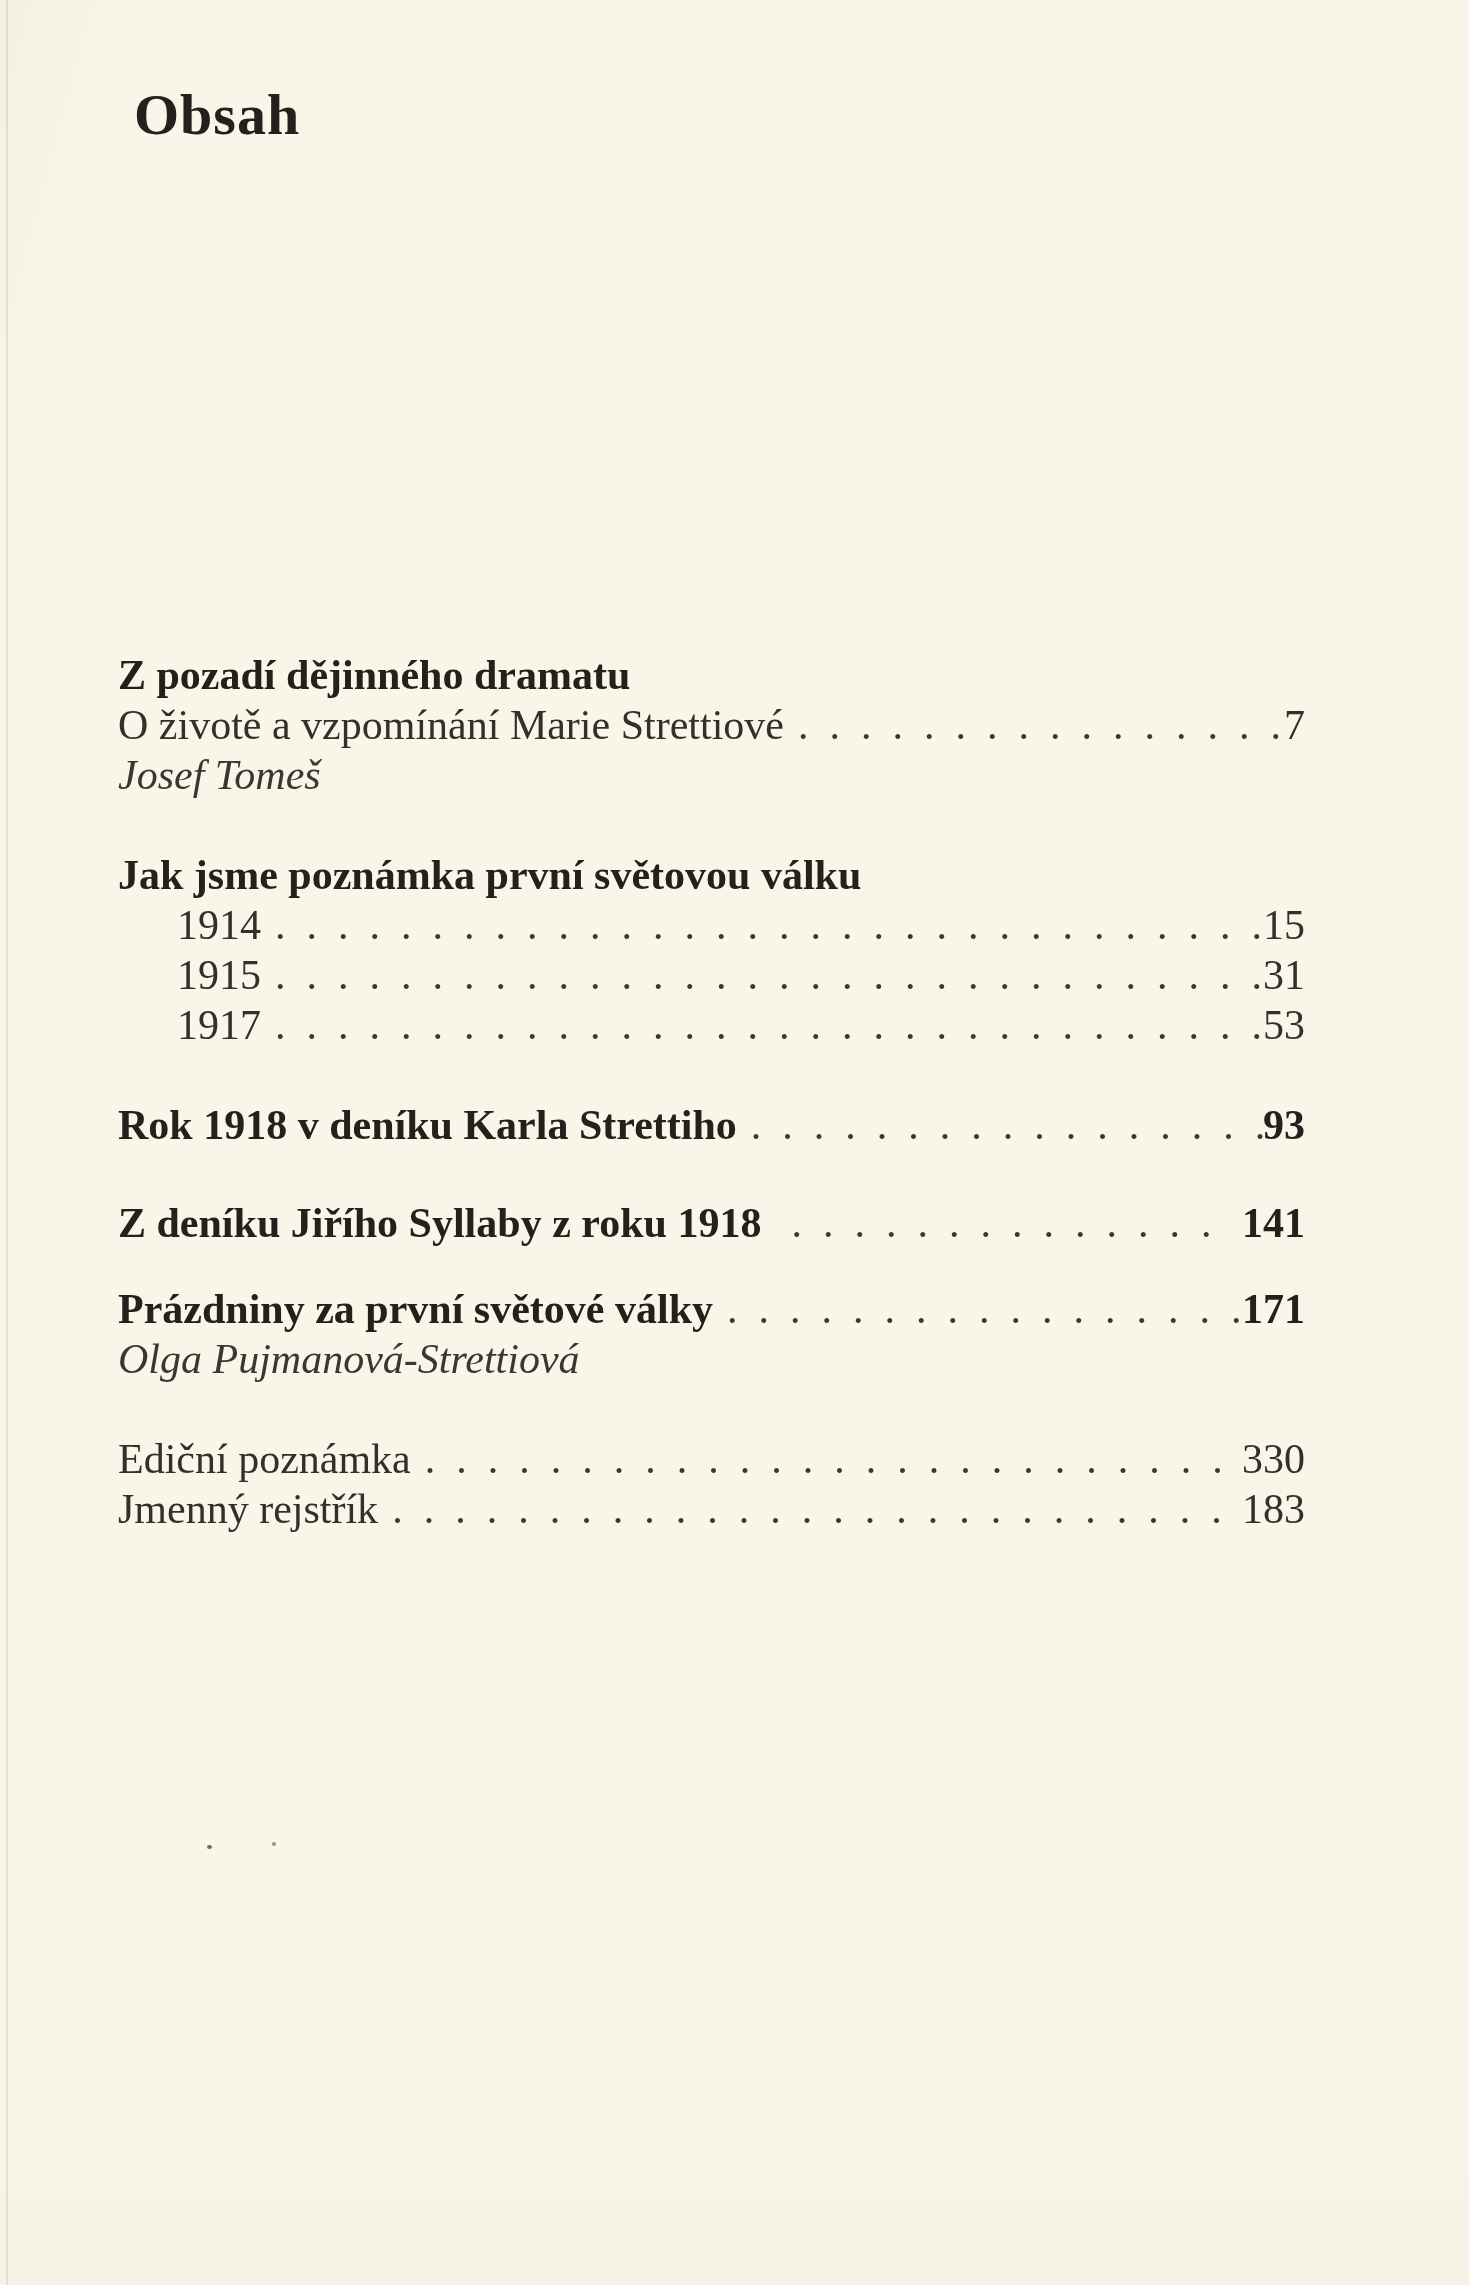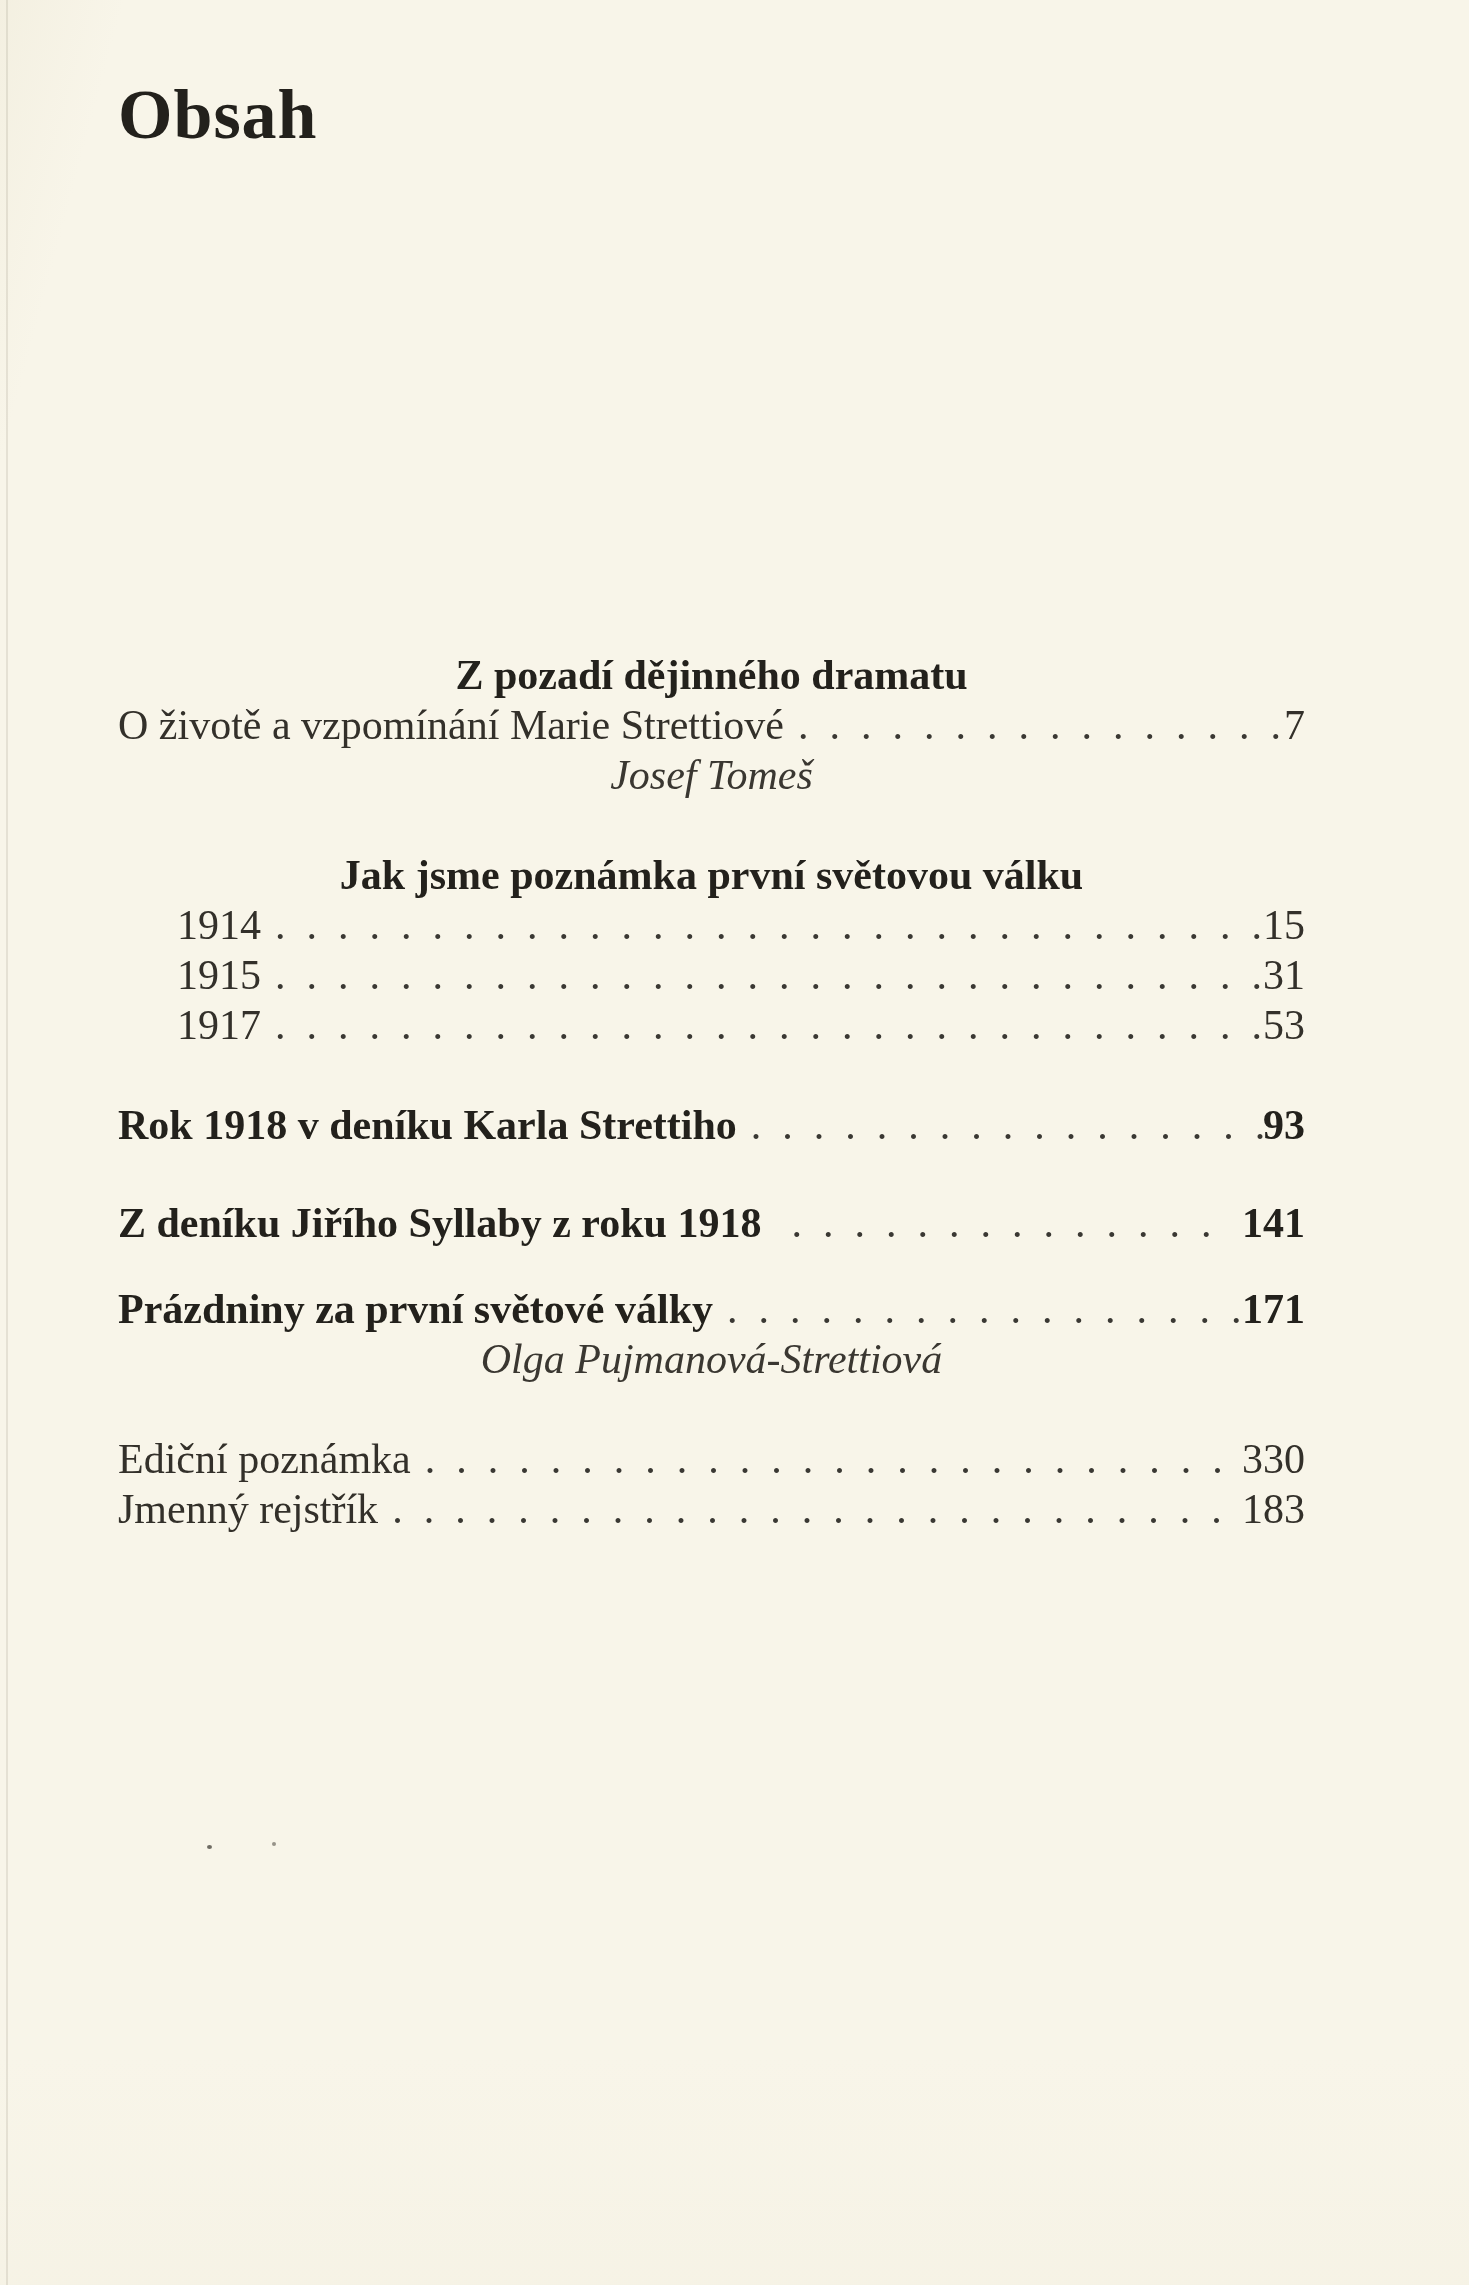--- a/index.html
+++ b/index.html
@@ -30,8 +30,8 @@
     background: rgba(110, 104, 84, 0.14);
   }
   .title {
-    margin: 0 0 490px 0;
-    font-size: 70px;
+    margin: 0 0 490px 16px;
+    font-size: 58px;
     line-height: 90px;
     font-weight: bold;
     letter-spacing: 1px;

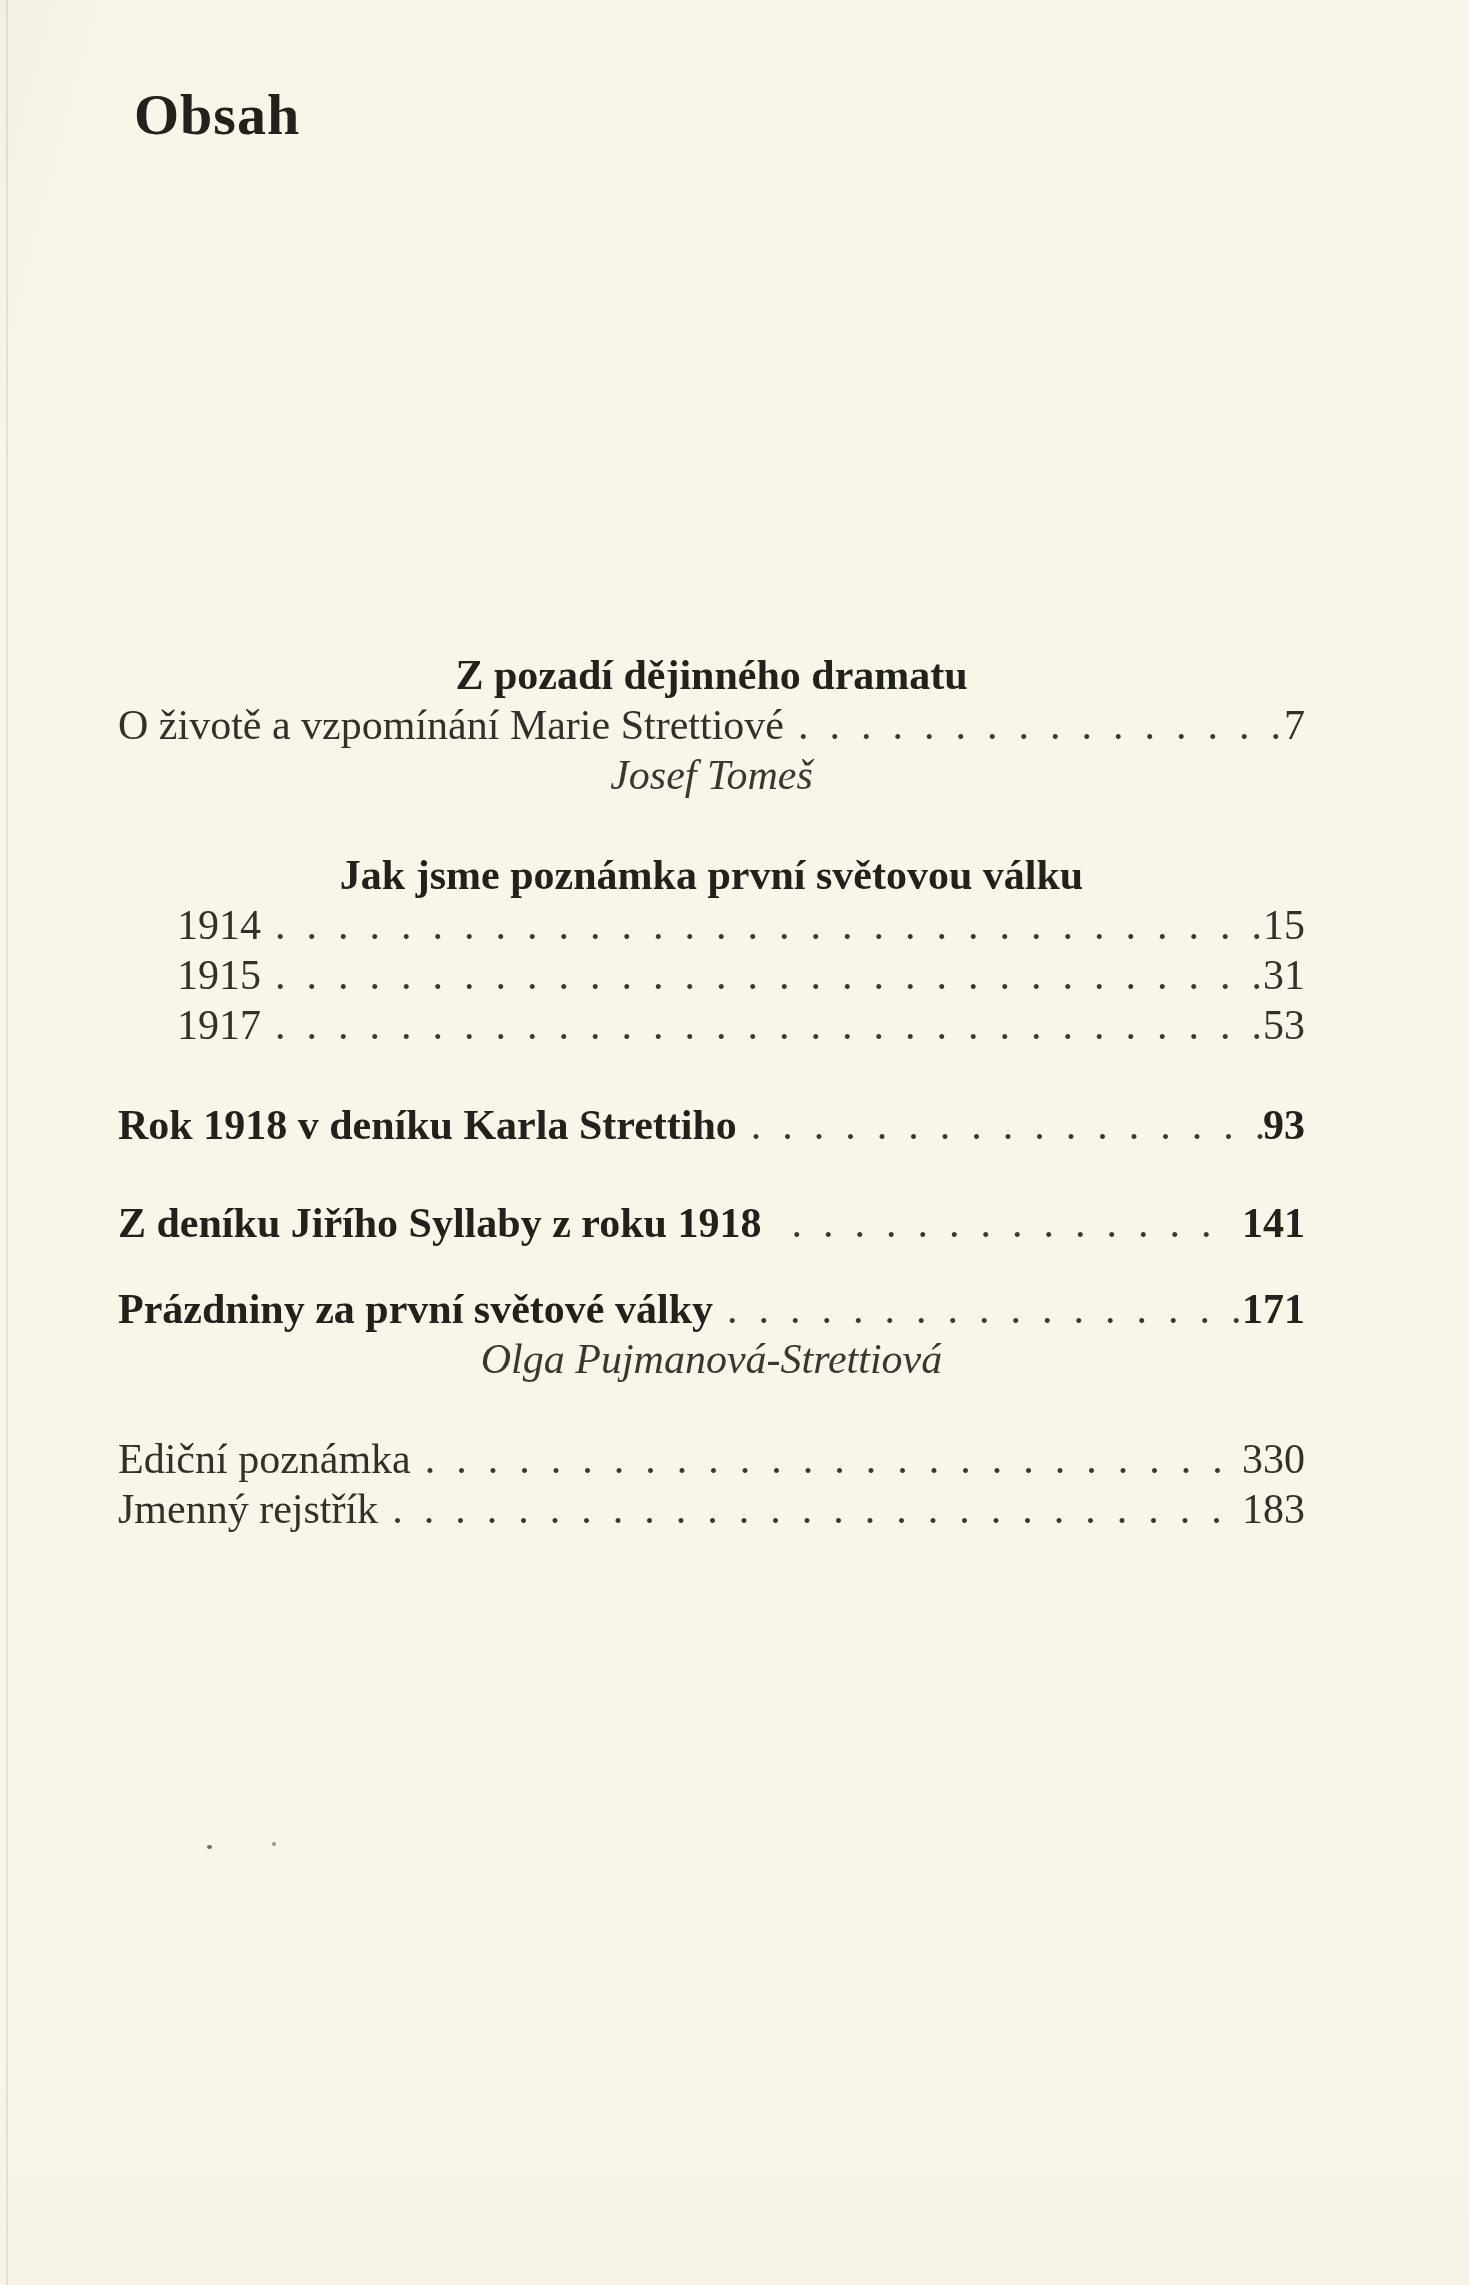--- a/index.html
+++ b/index.html
@@ -46,7 +46,6 @@
     font-size: 42px;
     line-height: 50px;
     white-space: nowrap;
-    justify-content: center;
   }
   .row .label {
     flex: 0 0 auto;

